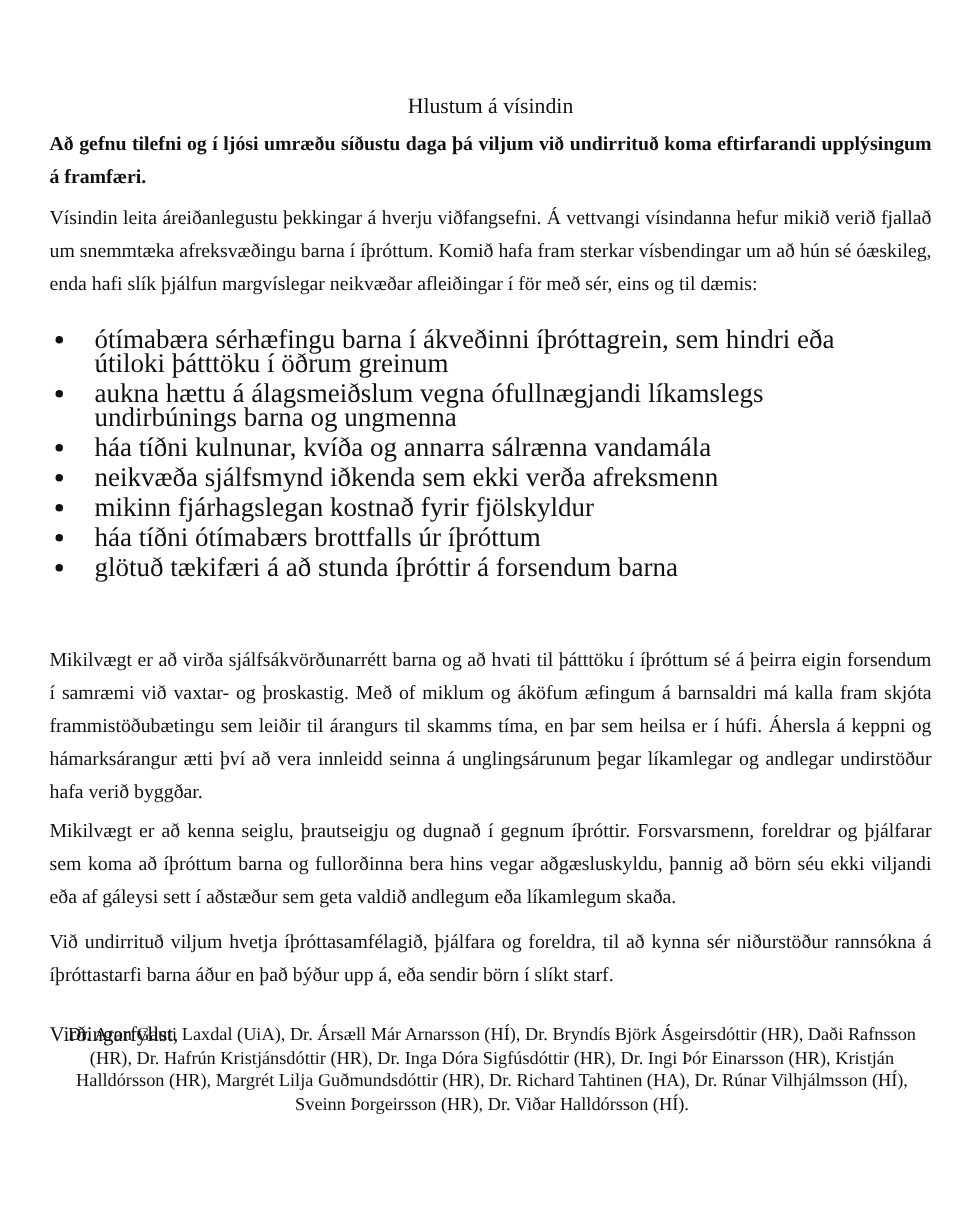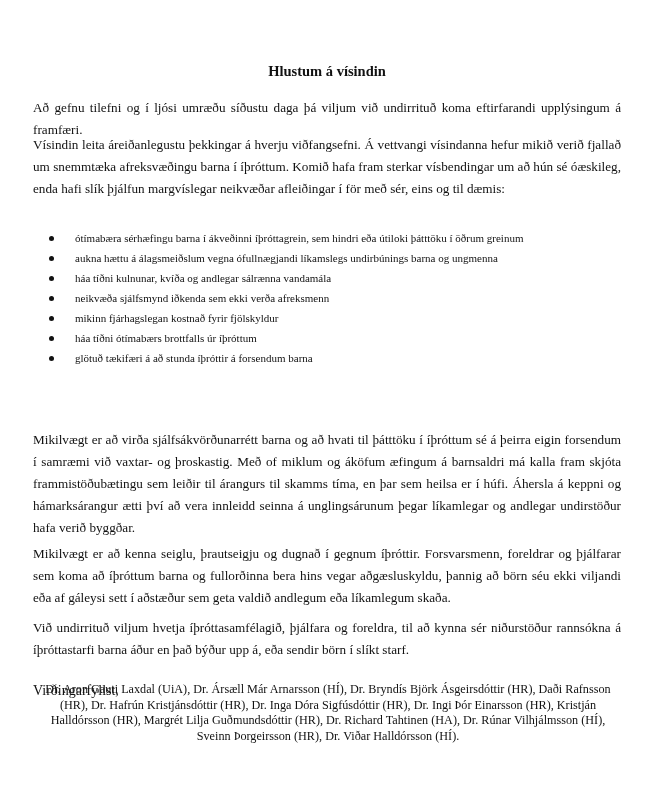--- a/index.html
+++ b/index.html
@@ -5,7 +5,7 @@
     html, body { margin: 0; padding: 0; background: #ffffff; }
     body { width: 653px; height: 803px; overflow: hidden; position: relative; color: #111; font-family: "Liberation Serif", "DejaVu Serif", serif; }
     .page { position: absolute; left: 33px; top: 0; width: 588px; }
-    .title { position: absolute; top: 63px; left: 0; width: 588px; text-align: center; font-weight: bold; font-size: 14.5px; }
+    .title { position: absolute; top: 63px; left: 0; width: 588px; text-align: center; font-weight: normal; font-size: 14.5px; }
     .p { position: absolute; left: 0; width: 588px; font-size: 13.2px; line-height: 22px; text-align: justify; }
     .p.last { text-align-last: left; }
     .bullets { position: absolute; left: 0; top: 218px; width: 588px; margin: 12px; padding: 0; list-style: none; font-size: 11px; }

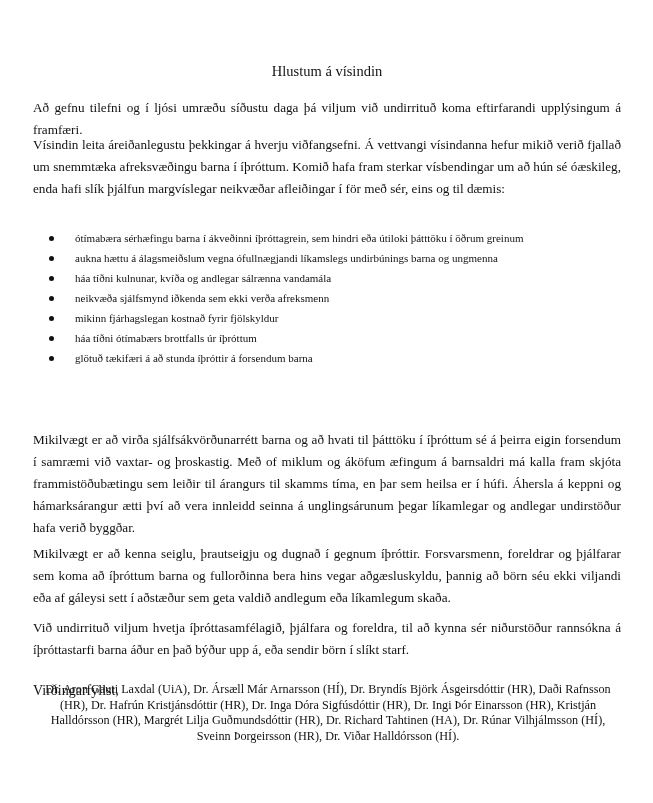--- a/index.html
+++ b/index.html
@@ -20,7 +20,7 @@
 <div class="page">
   <div class="title">Hlustum á vísindin</div>
 
-  <div class="p last" style="top:97px;">Að gefnu tilefni og í ljósi umræðu síðustu daga þá viljum við undirrituð koma eftirfarandi upplýsingum á framfæri.</div>
+  <div class="p last" style="top:85px;font-weight:bold;">Að gefnu tilefni og í ljósi umræðu síðustu daga þá viljum við undirrituð koma eftirfarandi upplýsingum á framfæri.</div>
   <div class="p last" style="top:134px;">Vísindin leita áreiðanlegustu þekkingar á hverju viðfangsefni. Á vettvangi vísindanna hefur mikið verið fjallað um snemmtæka afreksvæðingu barna í íþróttum. Komið hafa fram sterkar vísbendingar um að hún sé óæskileg, enda hafi slík þjálfun margvíslegar neikvæðar afleiðingar í för með sér, eins og til dæmis:</div>
 
   <ul class="bullets">

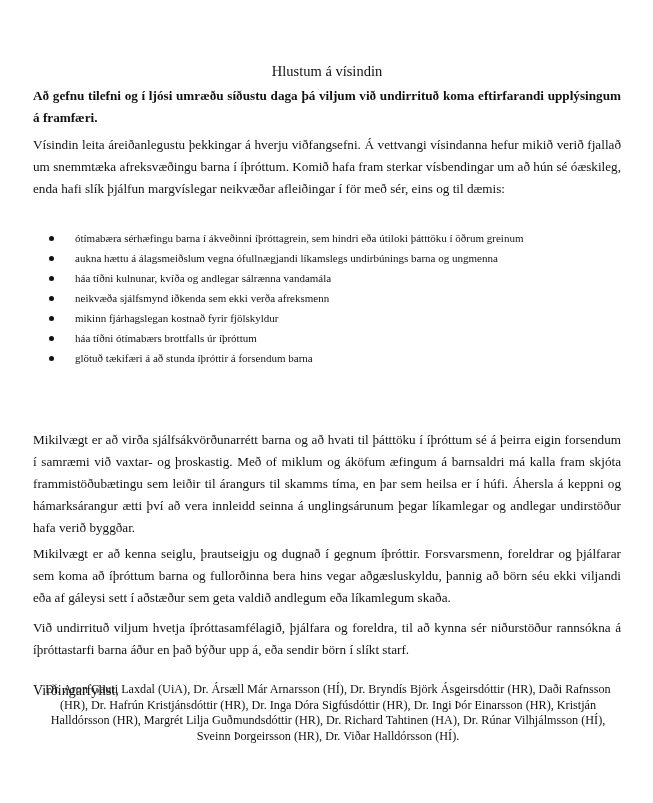--- a/index.html
+++ b/index.html
@@ -8,7 +8,7 @@
     .title { position: absolute; top: 63px; left: 0; width: 588px; text-align: center; font-weight: normal; font-size: 14.5px; }
     .p { position: absolute; left: 0; width: 588px; font-size: 13.2px; line-height: 22px; text-align: justify; }
     .p.last { text-align-last: left; }
-    .bullets { position: absolute; left: 0; top: 218px; width: 588px; margin: 12px; padding: 0; list-style: none; font-size: 11px; }
+    .bullets { position: absolute; left: 0; top: 218px; width: 588px; margin: 0; padding: 0; list-style: none; font-size: 18px; }
     .bullets li { position: relative; padding-left: 30px; line-height: 16px; margin-bottom: 4px; width: 530px; }
     .bullets li .dot { position: absolute; left: 4px; top: 6px; width: 5px; height: 5px; border-radius: 50%; background: #111; }
     .sig { position: absolute; left: 0; top: 683px; font-size: 14px; }

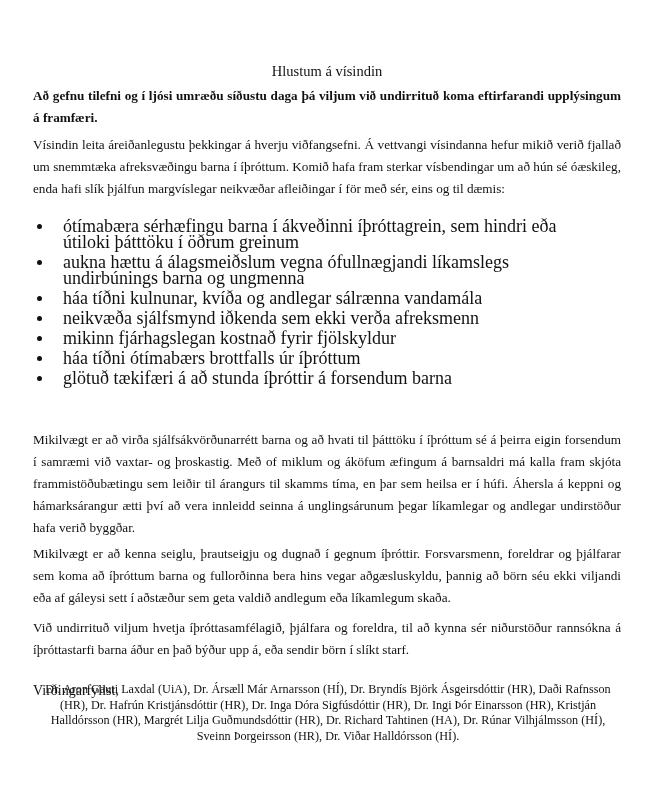--- a/index.html
+++ b/index.html
@@ -26,7 +26,7 @@
   <ul class="bullets">
     <li><span class="dot"></span><span>ótímabæra sérhæfingu barna í ákveðinni íþróttagrein, sem hindri eða útiloki þátttöku í öðrum greinum</span></li>
     <li><span class="dot"></span><span>aukna hættu á álagsmeiðslum vegna ófullnægjandi líkamslegs undirbúnings barna og ungmenna</span></li>
-    <li><span class="dot"></span><span>háa tíðni kulnunar, kvíða og andlegar sálrænna vandamála</span></li>
+    <li><span class="dot"></span><span>háa tíðni kulnunar, kvíða og annarra sálrænna vandamála</span></li>
     <li><span class="dot"></span><span>neikvæða sjálfsmynd iðkenda sem ekki verða afreksmenn</span></li>
     <li><span class="dot"></span><span>mikinn fjárhagslegan kostnað fyrir fjölskyldur</span></li>
     <li><span class="dot"></span><span>háa tíðni ótímabærs brottfalls úr íþróttum</span></li>

